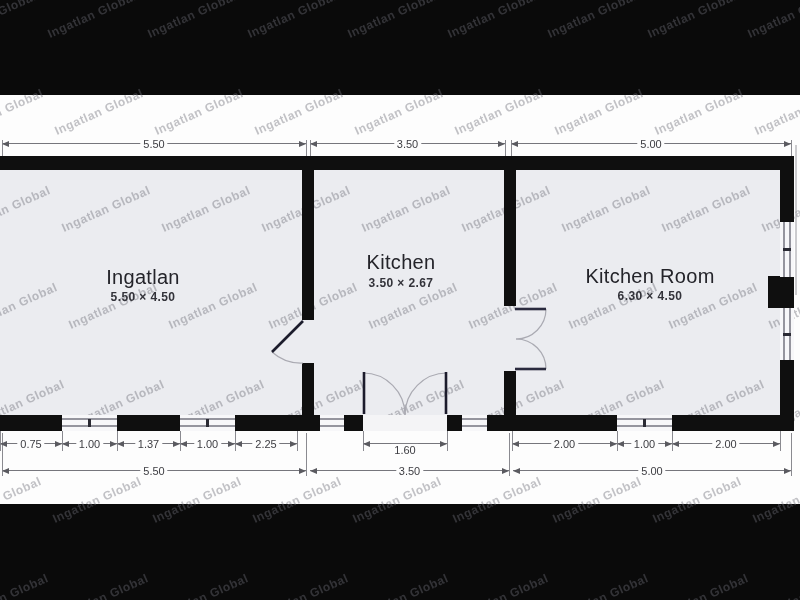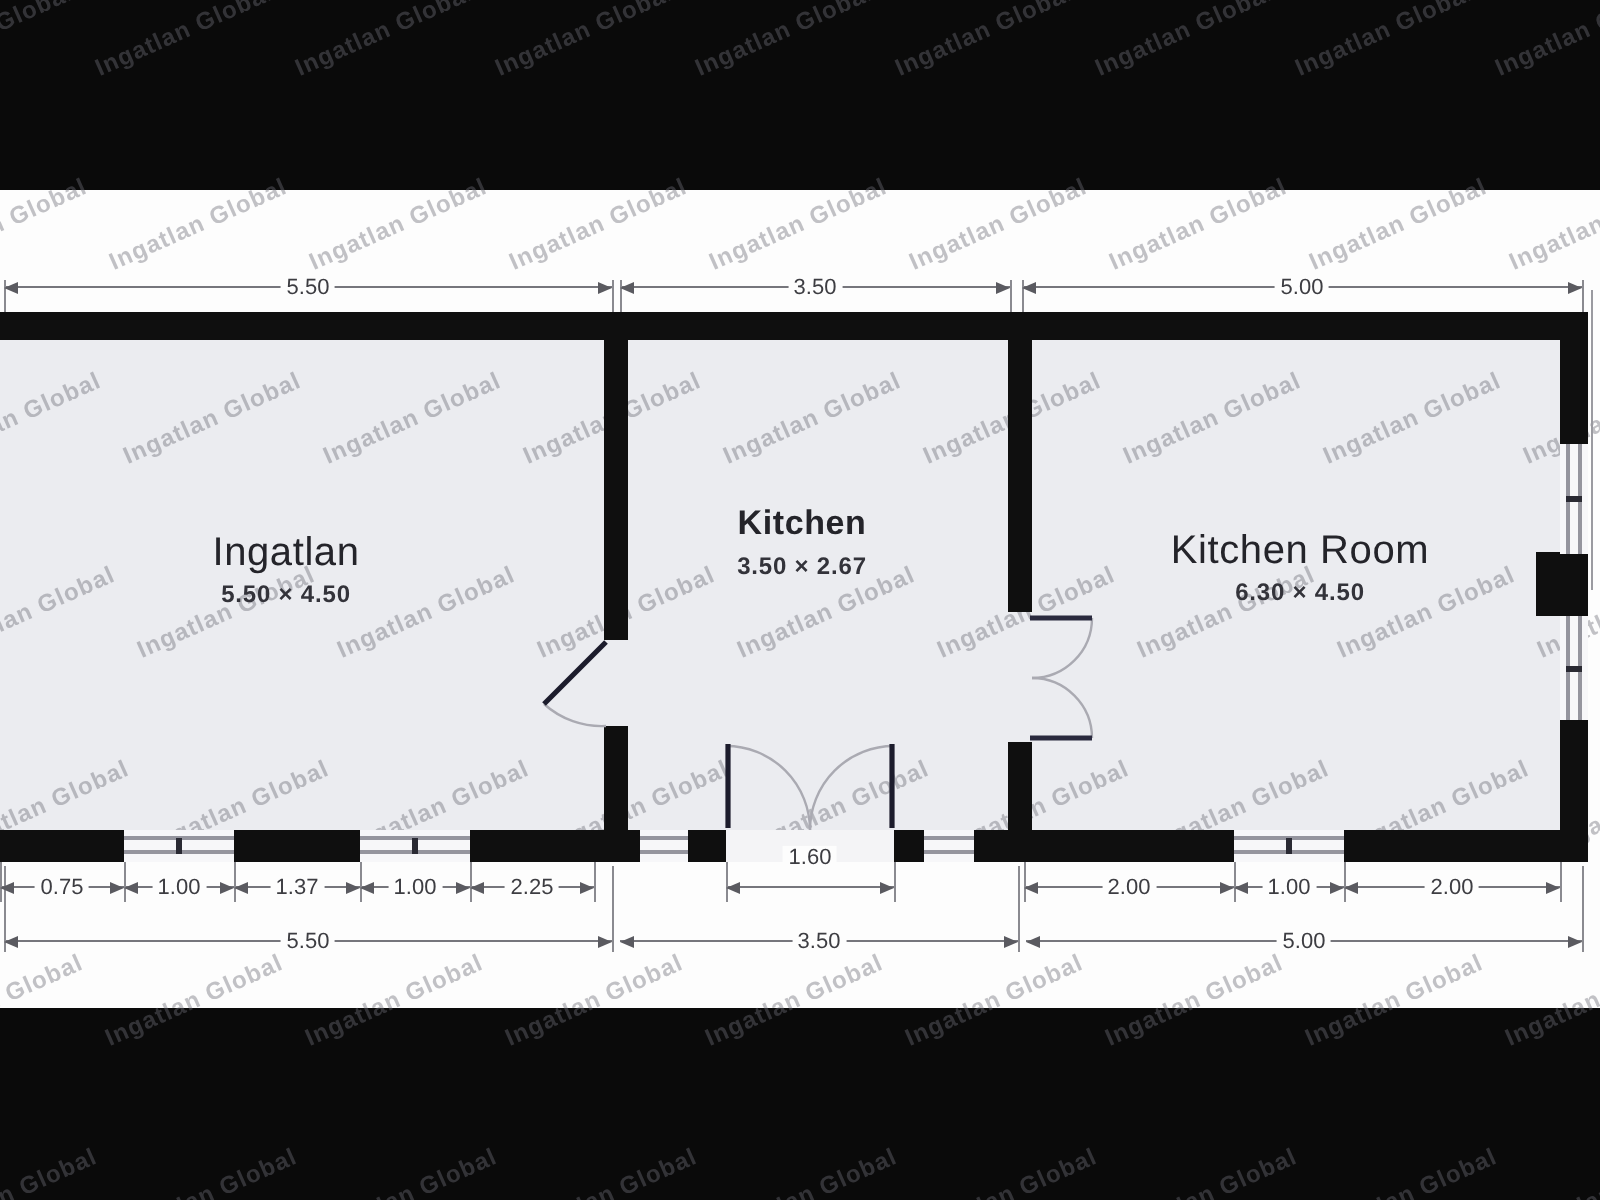--- a/index.html
+++ b/index.html
@@ -31,7 +31,7 @@
   .room-label{position:absolute;transform:translate(-50%,-50%);z-index:6;color:#24242a;text-align:center;white-space:nowrap;}
   .room-name{font-size:20px;font-weight:500;letter-spacing:.3px;}
   .room-size{font-size:12px;font-weight:700;color:#33333a;letter-spacing:.4px;}
-  #kitchen-name{font-size:17px;font-weight:bold;}
+  #kitchen-name{font-size:20px;}
   .dim-line{position:absolute;height:1px;background:#76767c;z-index:6;}
   .dim-label{
     position:absolute;transform:translate(-50%,-50%);z-index:7;

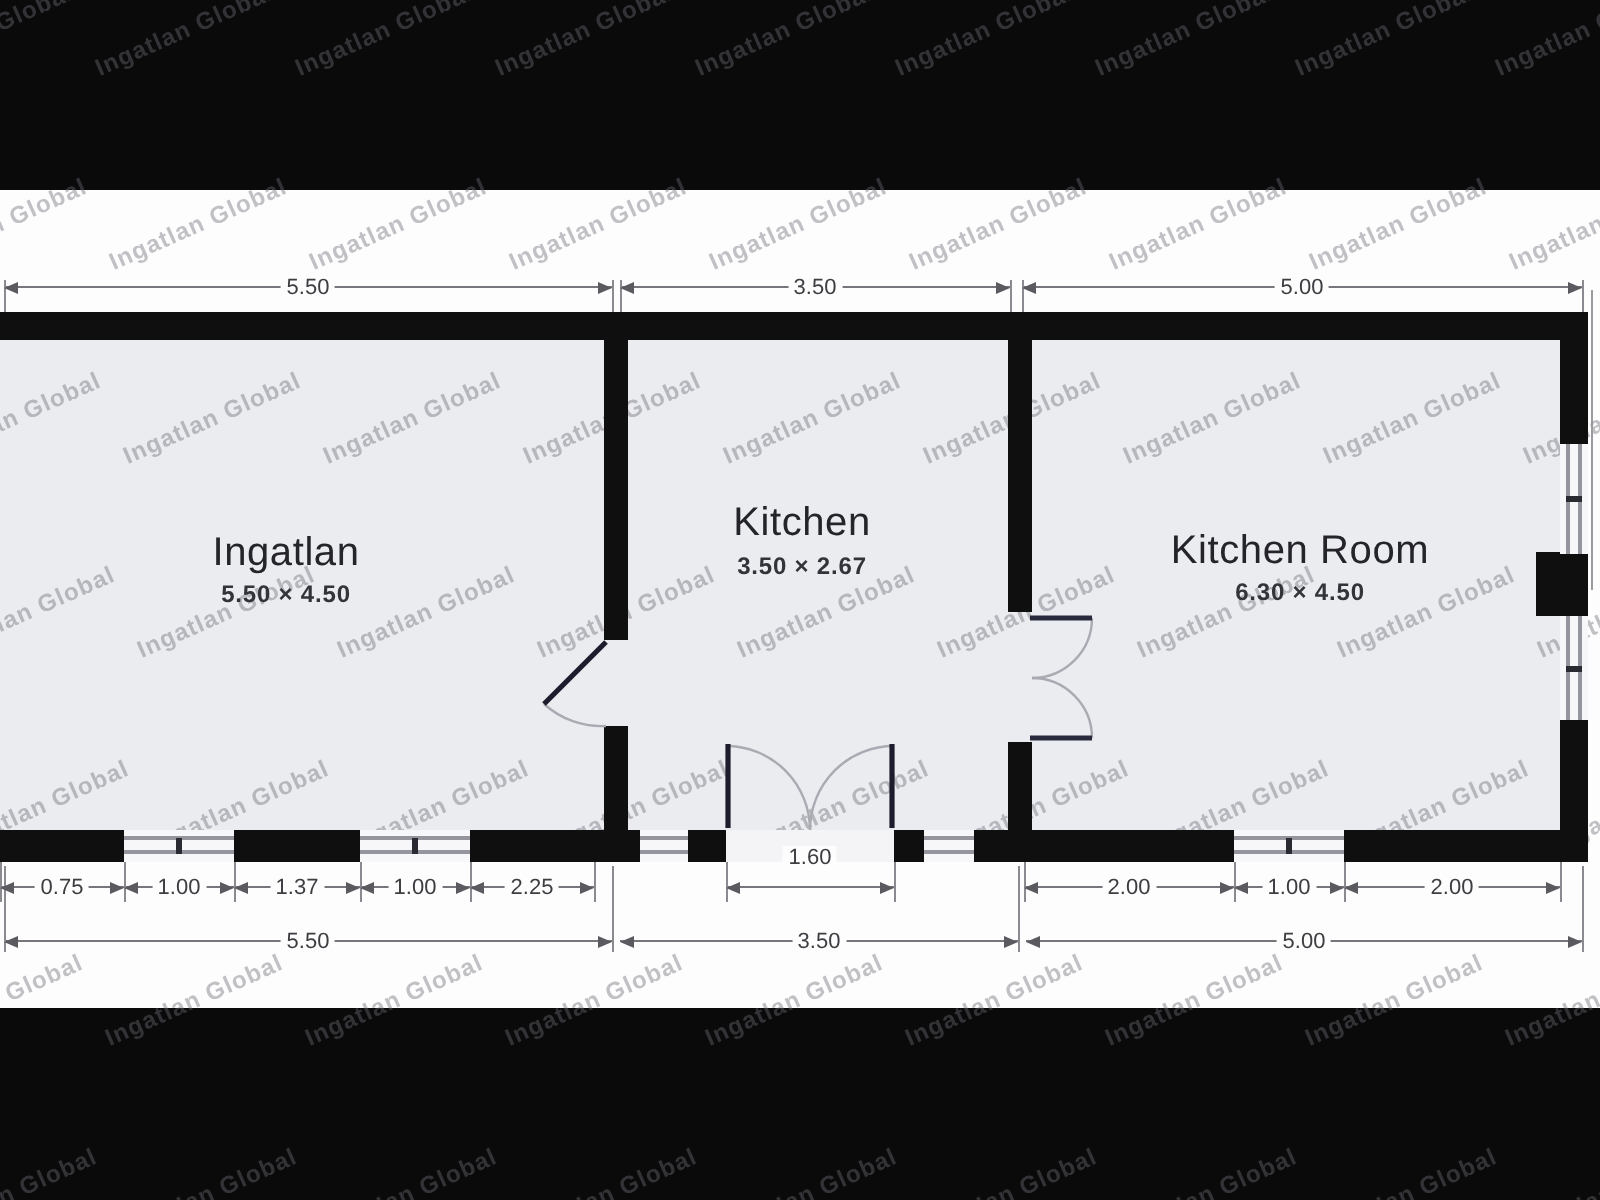--- a/index.html
+++ b/index.html
@@ -226,7 +226,7 @@
     <div class="dim-line" style="left: 363px; top: 443px; width: 84px;"></div>
     <div class="arr left" style="left: 363px; top: 440.5px;"></div>
     <div class="arr right" style="left: 440px; top: 440.5px;"></div>
-    <div class="dim-label" style="left: 405px; top: 429px;">1.60</div>
+    <div class="dim-label" style="left: 405px; top: 450px;">1.60</div>
     <div class="dim-line" style="left: 512px; top: 443px; width: 105px;"></div>
     <div class="arr left" style="left: 512px; top: 440.5px;"></div>
     <div class="arr right" style="left: 610px; top: 440.5px;"></div>

